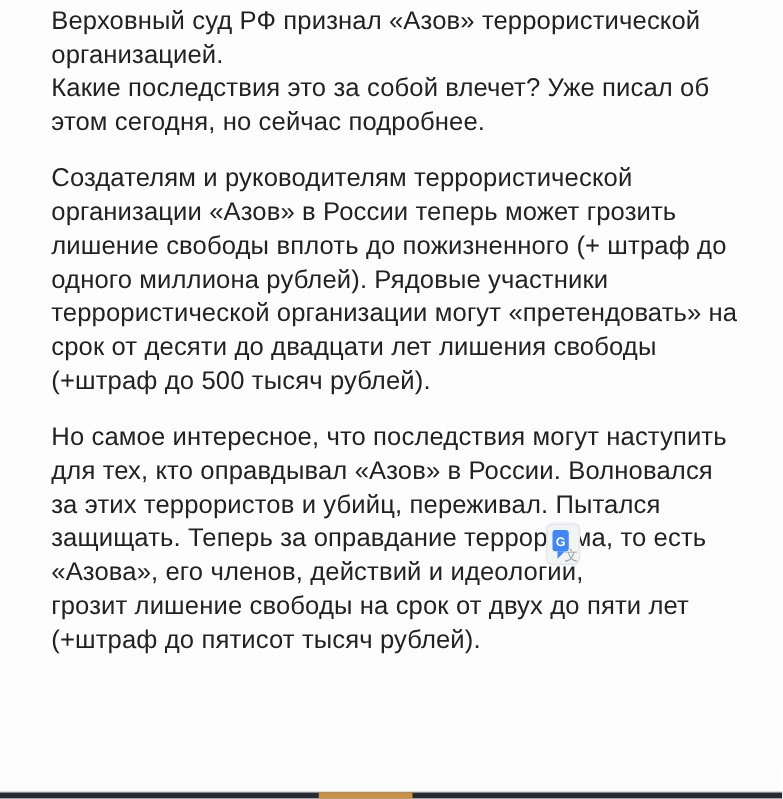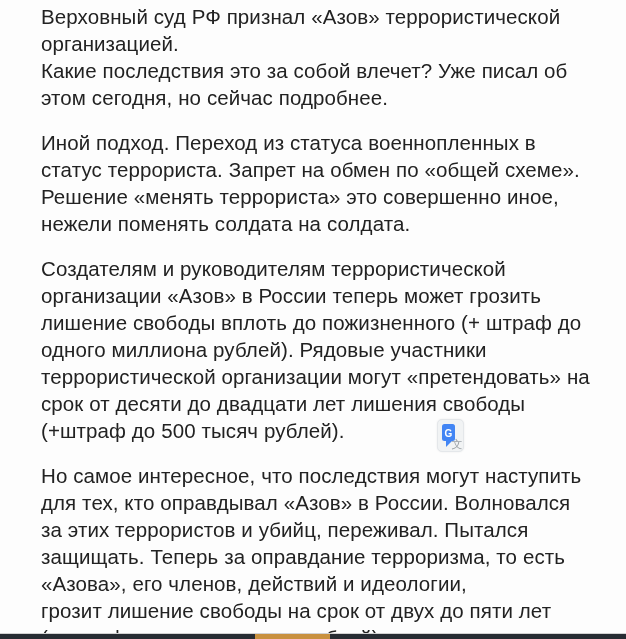--- a/index.html
+++ b/index.html
@@ -80,7 +80,6 @@
   <article class="post">
     <p>Верховный суд РФ признал «Азов» террористической организацией.
 Какие последствия это за собой влечет? Уже писал об этом сегодня, но сейчас подробнее.</p>
-    <p>Иной подход. Переход из статуса военнопленных в статус террориста. Запрет на обмен по «общей схеме». Решение «менять террориста» это совершенно иное, нежели поменять солдата на солдата.</p>
     <p>Создателям и руководителям террористической организации «Азов» в России теперь может грозить лишение свободы вплоть до пожизненного (+ штраф до одного миллиона рублей). Рядовые участники террористической организации могут «претендовать» на срок от десяти до двадцати лет лишения свободы (+штраф до 500 тысяч рублей).</p>
     <p>Но самое интересное, что последствия могут наступить для тех, кто оправдывал «Азов» в России. Волновался за этих террористов и убийц, переживал. Пытался защищать. Теперь за оправдание терроризма, то есть «Азова», его членов, действий и идеологии,
 грозит лишение свободы на срок от двух до пяти лет (+штраф до пятисот тысяч рублей).</p>

